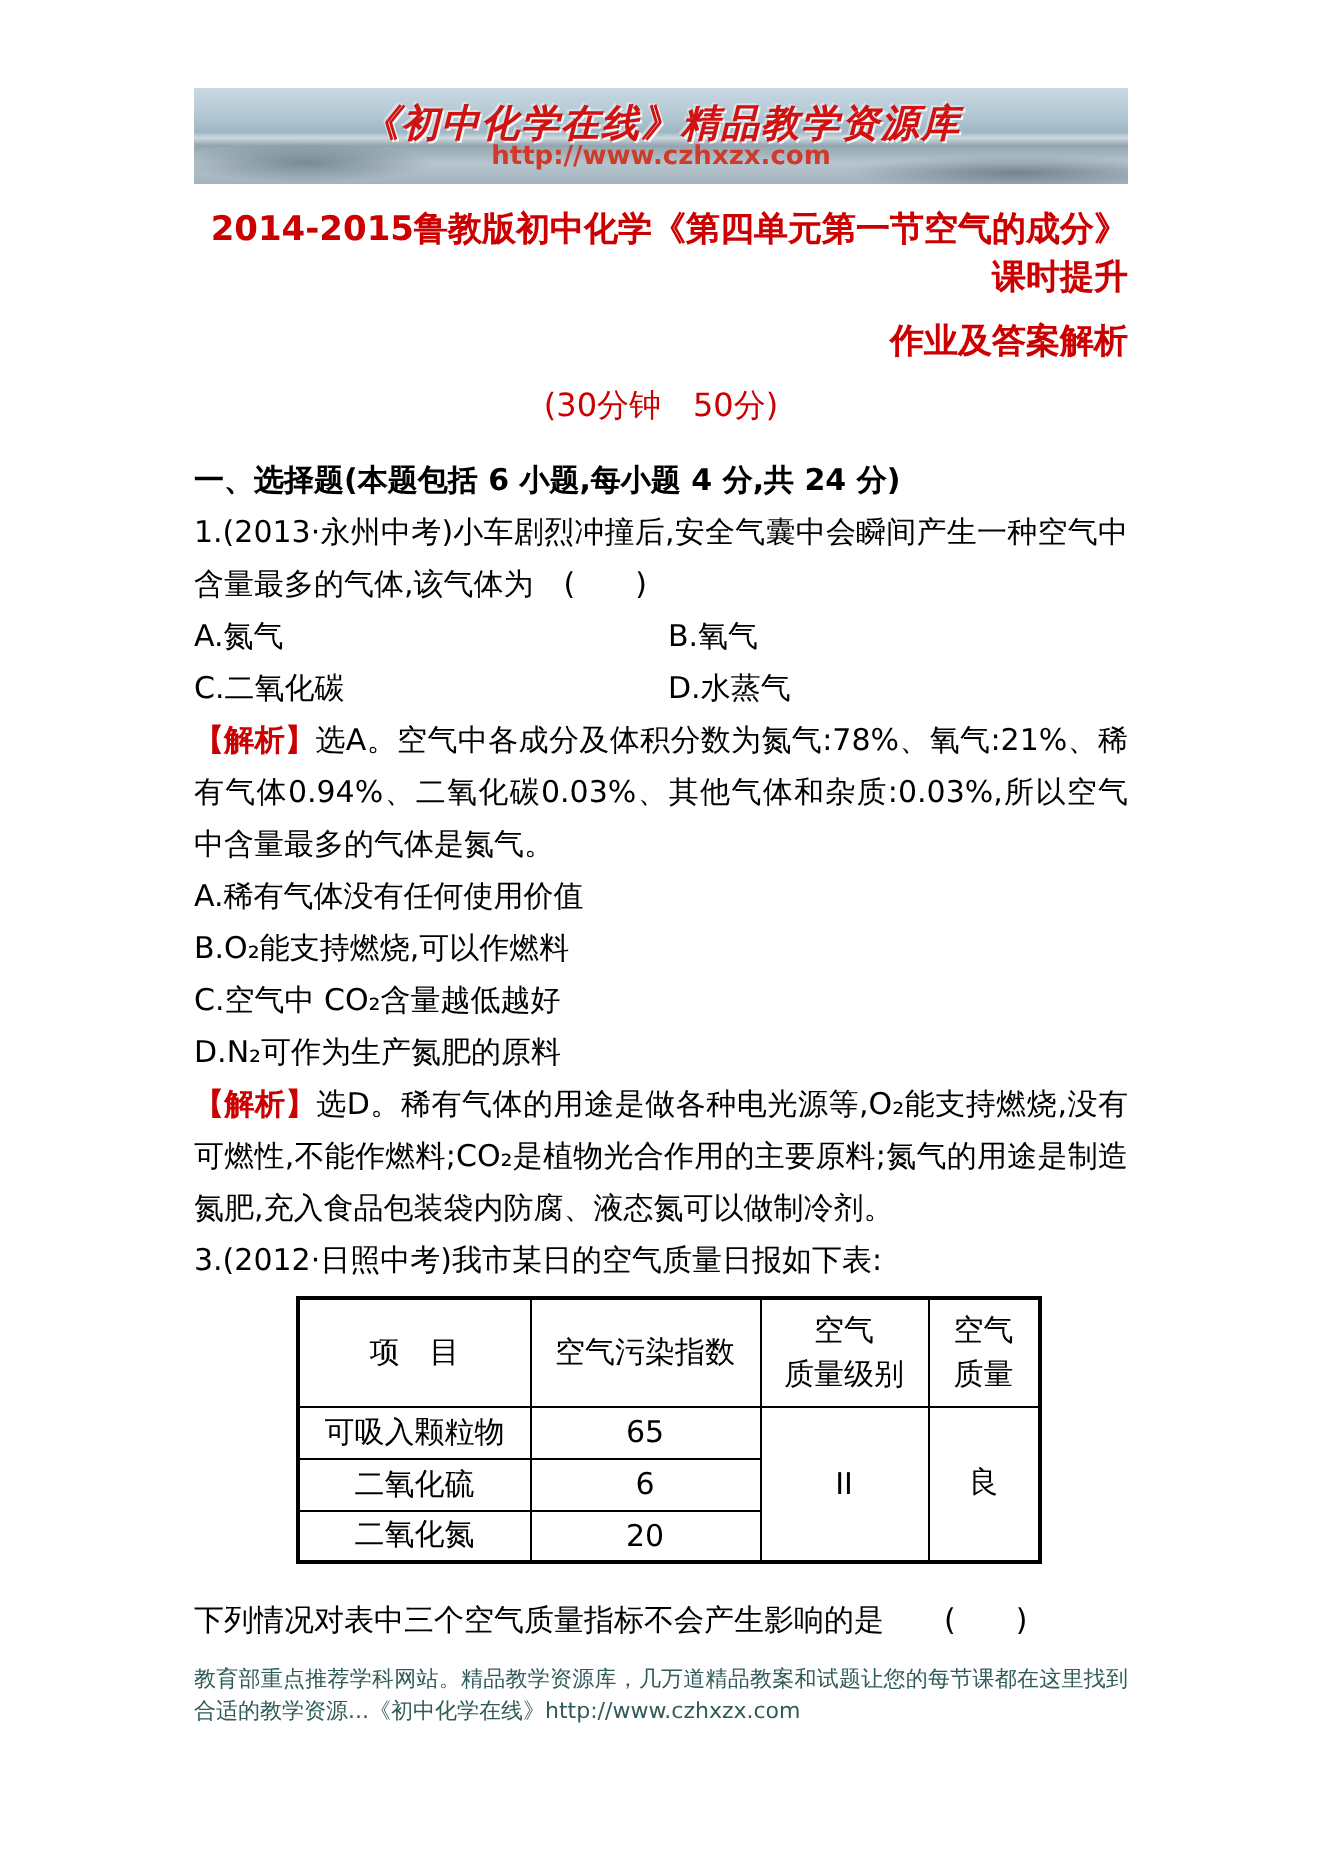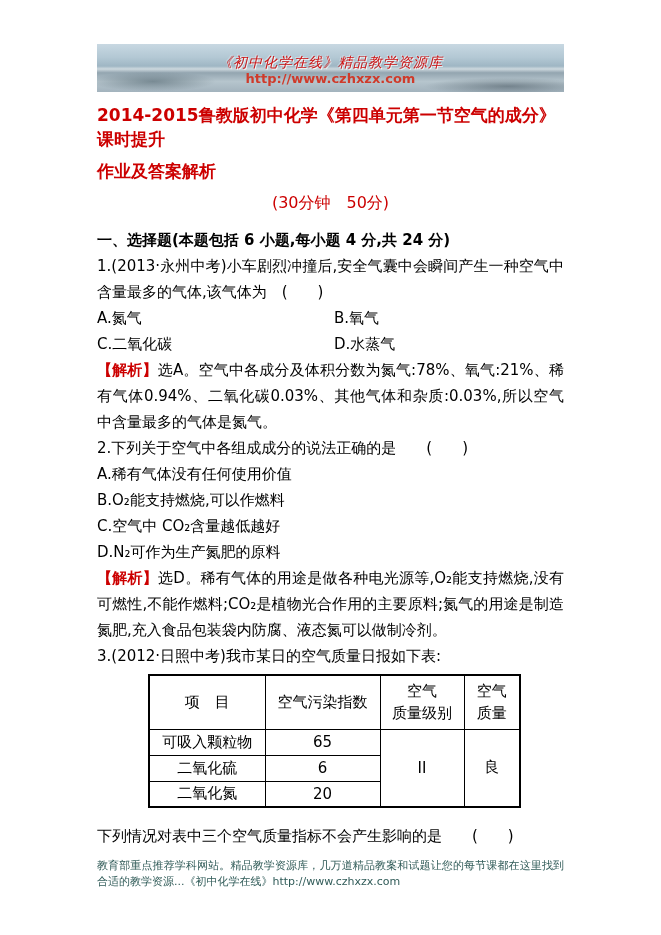--- a/index.html
+++ b/index.html
@@ -24,7 +24,7 @@
     overflow: hidden;
   }
   .banner-brand {
-    font-size: 14px; font-weight: normal; font-style: italic;
+    font-size: 19px; font-weight: bold; font-style: italic;
     color: #d01212; letter-spacing: 1px; line-height: 24px;
     text-shadow: 1px 1px 0 rgba(255,255,255,.85), -1px -1px 0 rgba(255,255,255,.4);
     white-space: nowrap;

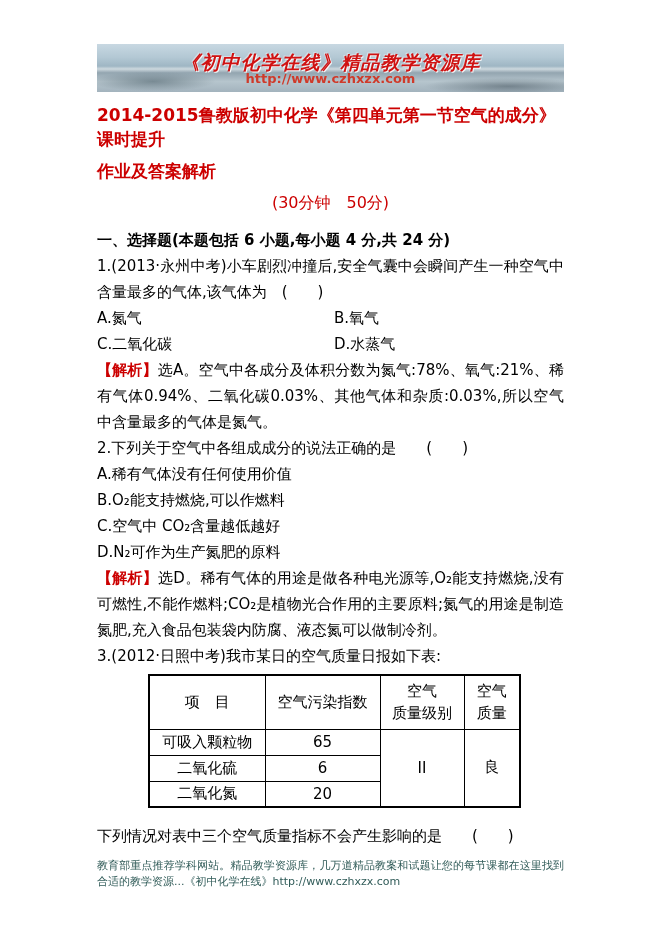--- a/index.html
+++ b/index.html
@@ -36,7 +36,7 @@
 
   
   .doc-title {
-    margin-top: 11px; text-align: left;
+    margin-top: 11px; text-align: right;
     font-size: 17px; font-weight: bold; color: #cc0000; line-height: 24px;
   }
   .doc-title.second { margin-top: 8px; }

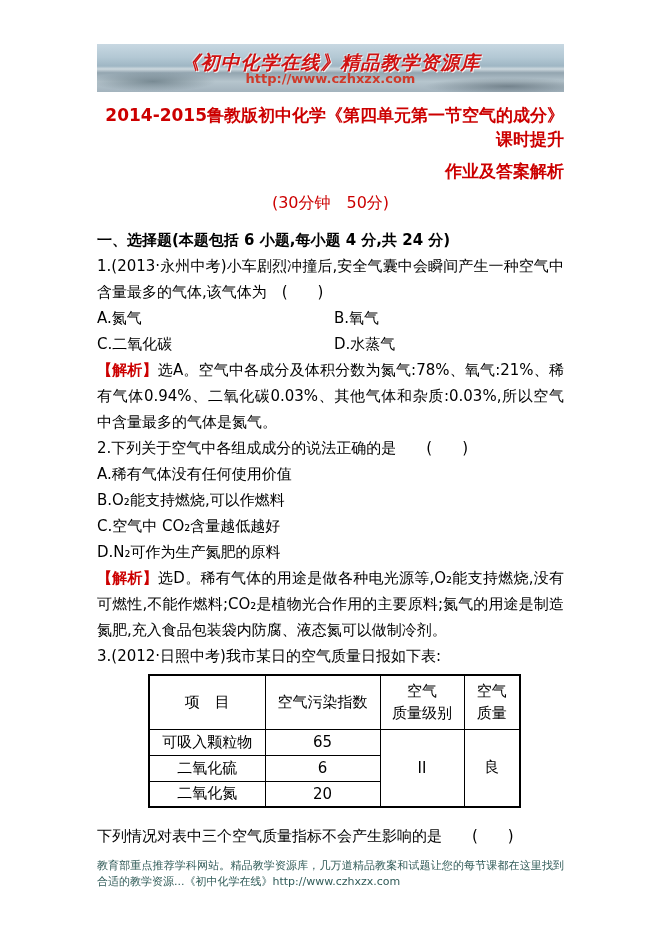--- a/index.html
+++ b/index.html
@@ -102,7 +102,6 @@
     </div>
     <p class="analysis"><span class="analysis-label">【解析】</span><span>选A。空气中各成分及体积分数为氮气:78%、氧气:21%、稀有气体0.94%、二氧化碳0.03%、其他气体和杂质:0.03%,所以空气中含量最多的气体是氮气。</span></p>
 
-    <p class="stem">2.下列关于空气中各组成成分的说法正确的是　　(　　)</p>
     <p class="optline">A.稀有气体没有任何使用价值</p>
     <p class="optline">B.O₂能支持燃烧,可以作燃料</p>
     <p class="optline">C.空气中 CO₂含量越低越好</p>

